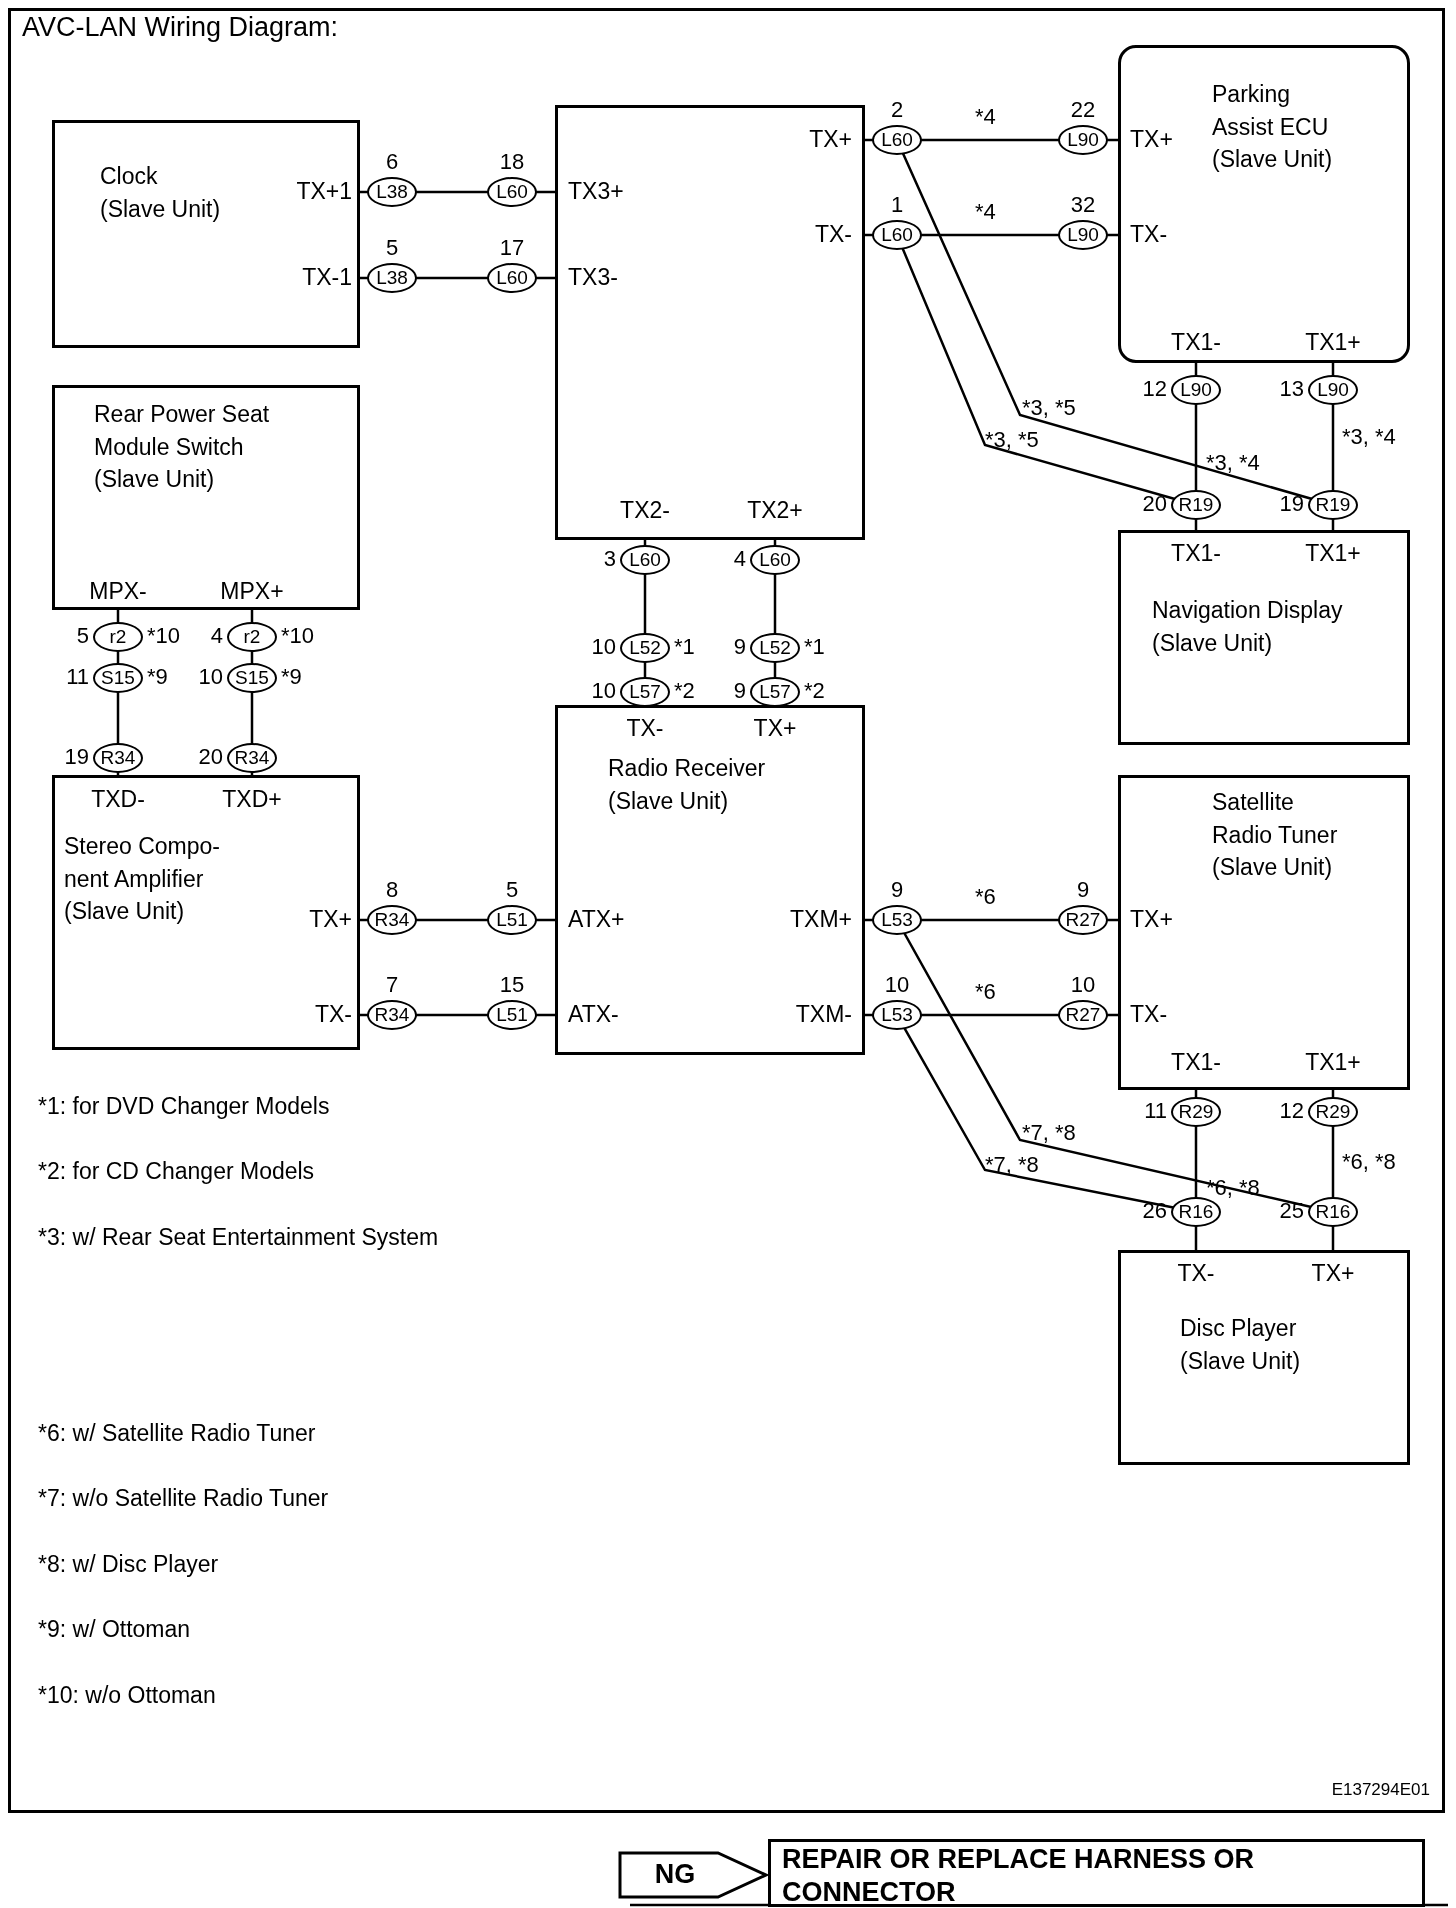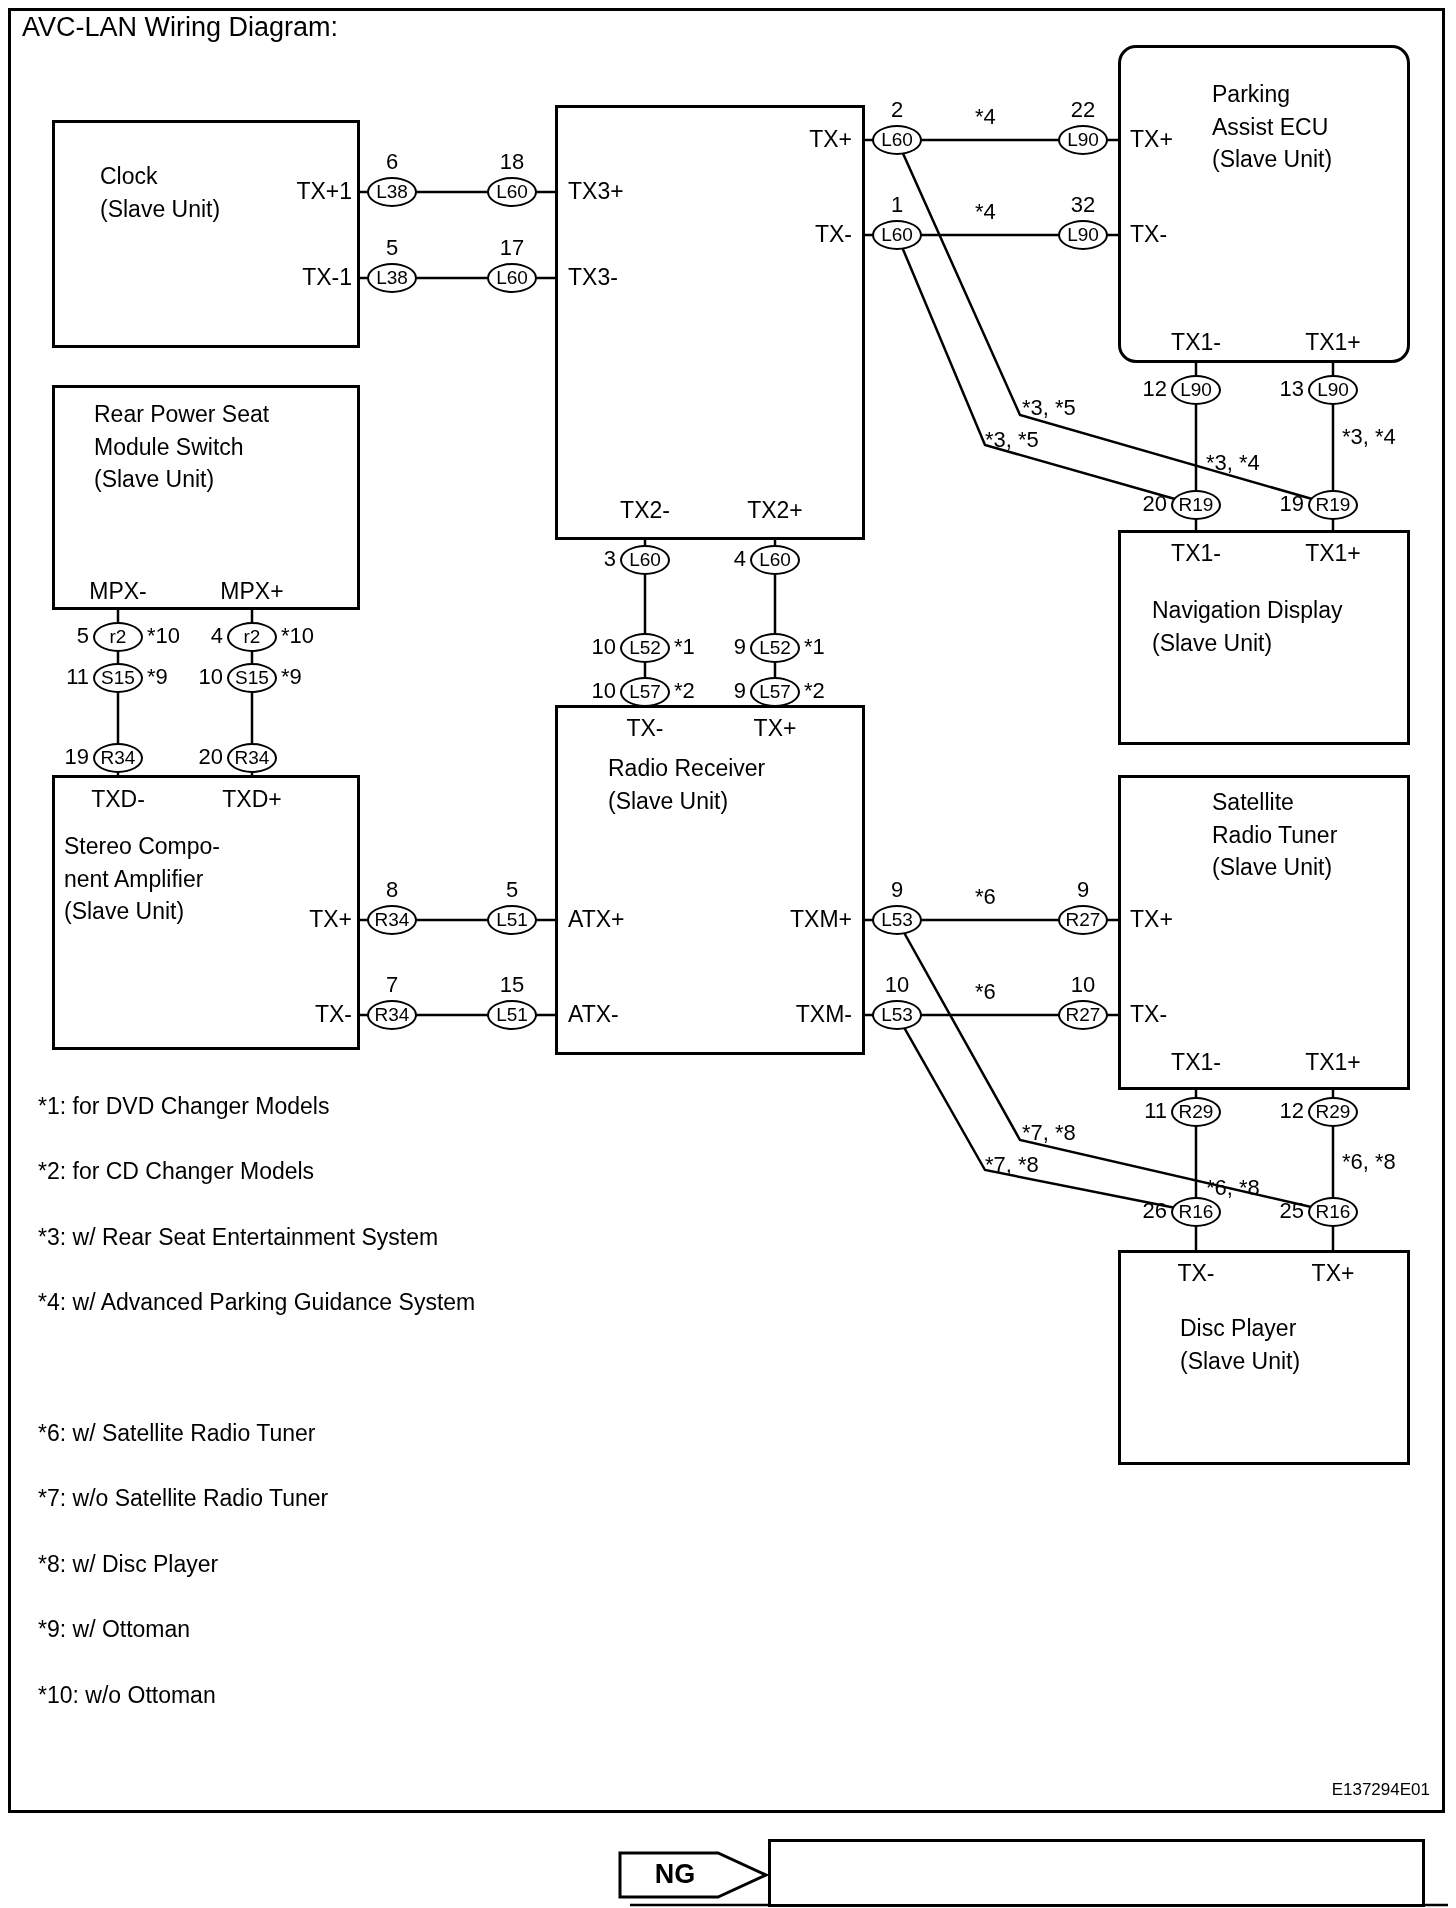--- a/index.html
+++ b/index.html
@@ -224,7 +224,6 @@
   <div class="fnote" style="top:1093px">*1: for DVD Changer Models</div>
   <div class="fnote" style="top:1158px">*2: for CD Changer Models</div>
   <div class="fnote" style="top:1224px">*3: w/ Rear Seat Entertainment System</div>
-  <div class="fnote" style="top:1289px">*4: w/ Advanced Parking Guidance System</div>
   <div class="fnote" style="top:1420px">*6: w/ Satellite Radio Tuner</div>
   <div class="fnote" style="top:1485px">*7: w/o Satellite Radio Tuner</div>
   <div class="fnote" style="top:1551px">*8: w/ Disc Player</div>

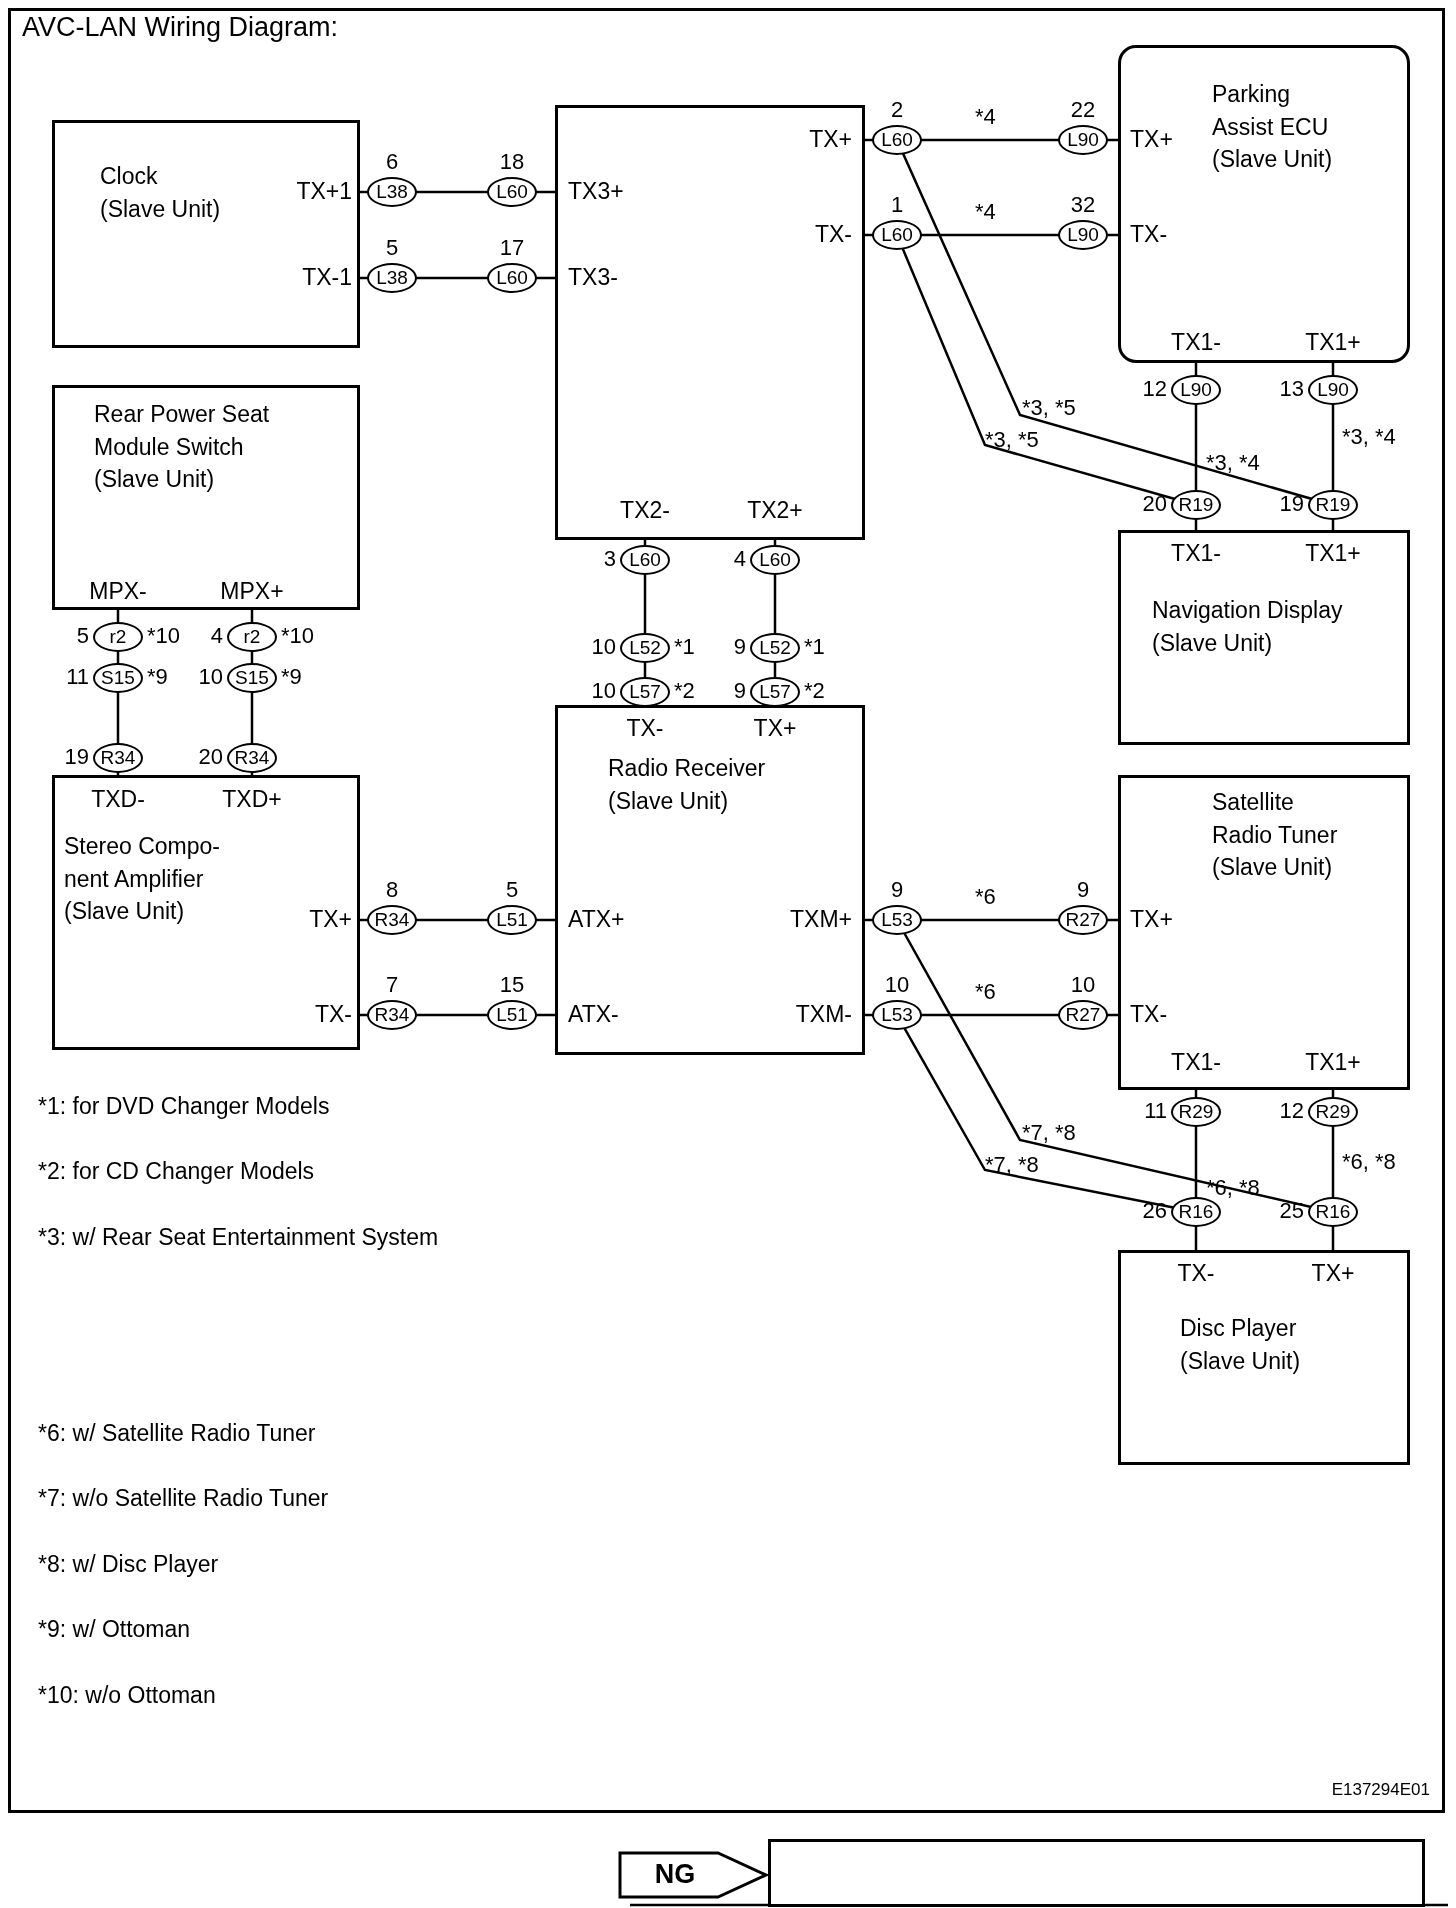--- a/index.html
+++ b/index.html
@@ -234,6 +234,8 @@
 
   <span class="ng-label">NG</span>
   <div class="action-box"></div>
+  <div class="action-text">REPAIR OR REPLACE HARNESS OR
+CONNECTOR</div>
 
 </div>
 

